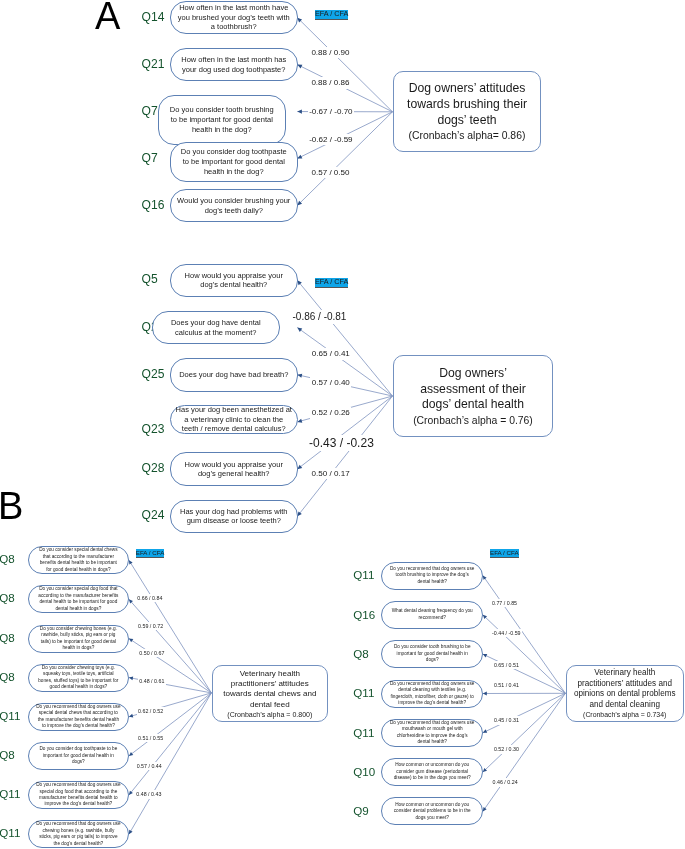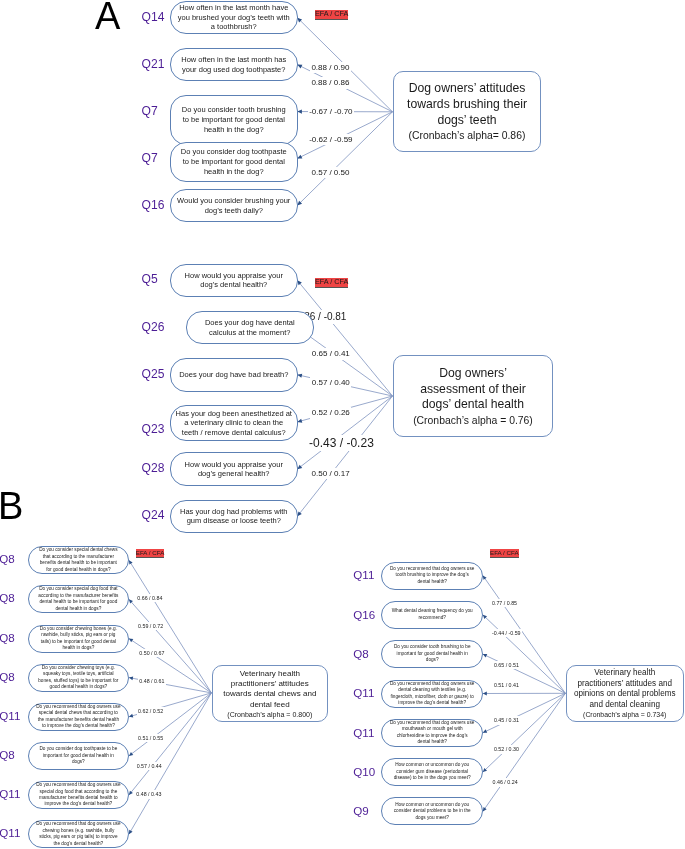--- a/index.html
+++ b/index.html
@@ -10,7 +10,7 @@
   svg#lines{position:absolute;left:0;top:0;width:685px;height:849px;}
   .group{position:absolute;left:0;top:0;width:0;height:0;}
   .panel-letter{position:absolute;font-size:38px;line-height:38px;color:#000;}
-  .qlabel{position:absolute;text-align:left;color:#4c1d95;line-height:1;white-space:nowrap;}
+  .qlabel{position:absolute;text-align:left;color:#14532d;line-height:1;white-space:nowrap;}
   .obox{position:absolute;box-sizing:border-box;border:1px solid #5c80b4;
         border-radius:16px;background:#fff;display:flex;flex-direction:column;
         align-items:center;justify-content:center;text-align:center;}

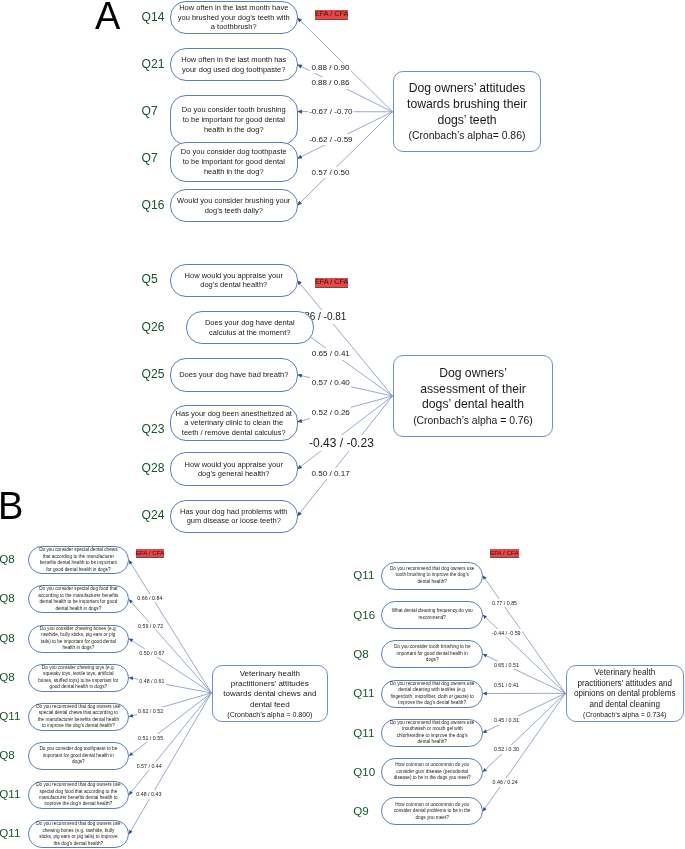--- a/index.html
+++ b/index.html
@@ -21,7 +21,7 @@
   .lbox .l{display:block;white-space:nowrap;}
   .loading{position:absolute;color:#1a1a1a;white-space:nowrap;line-height:1.18;
            background:#fff;padding:1px 1.5px;}
-  .efahdr{position:absolute;color:#1a1a1a;white-space:nowrap;line-height:1.18;background:#ef4444;}
+  .efahdr{position:absolute;color:#1a1a1a;white-space:nowrap;line-height:1.18;background:#0ea5e9;}
   .efahdr u{text-decoration:none;border-bottom:0.6px solid #555;padding-bottom:0.4px;display:inline-block;}
 </style>
 </head>

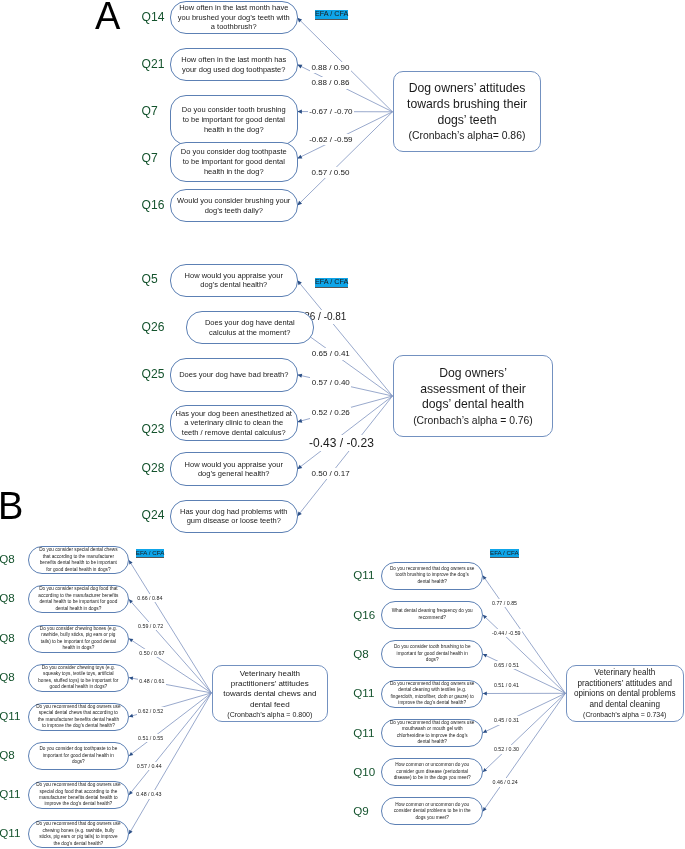--- a/index.html
+++ b/index.html
@@ -94,7 +94,7 @@
     <span class="t">you brushed your dog’s teeth with</span>
     <span class="t">a toothbrush?</span>
   </div>
-  <div class="loading" style="left:309.9px;top:62px;font-size:8.05px">0.88 / 0.90</div>
+  <div class="loading" style="left:309.9px;top:47px;font-size:8.05px">0.88 / 0.90</div>
   <div class="qlabel" style="left:141.5px;top:57.55px;font-size:12.1px">Q21</div>
   <div class="obox" style="left:170px;top:47.8px;width:127.5px;height:33.5px;font-size:7.5px;line-height:9.6px">
     <span class="t">How often in the last month has</span>

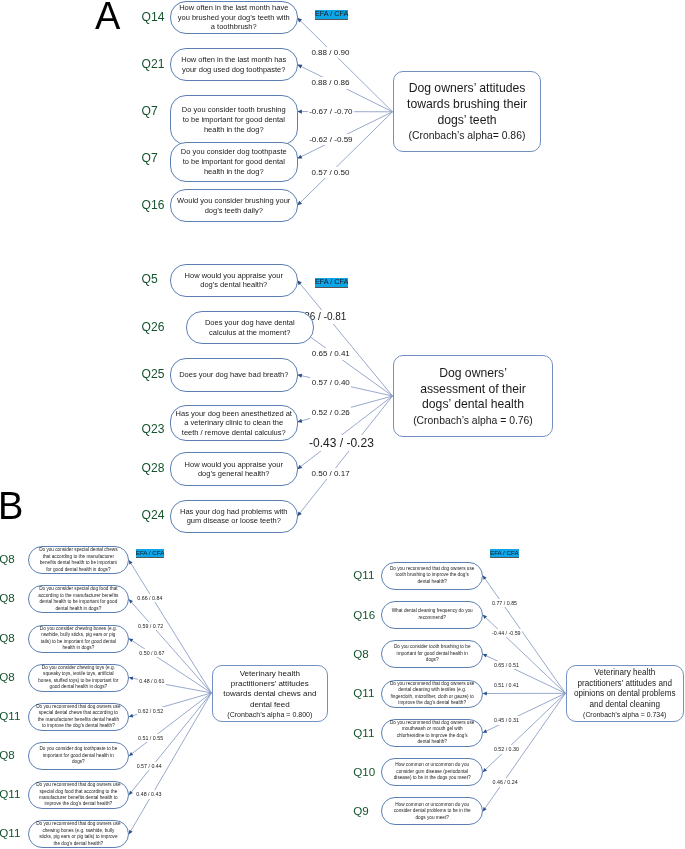--- a/index.html
+++ b/index.html
@@ -102,7 +102,7 @@
   </div>
   <div class="loading" style="left:309.9px;top:77.2px;font-size:8.05px">0.88 / 0.86</div>
   <div class="qlabel" style="left:141.5px;top:104.55px;font-size:12.1px">Q7</div>
-  <div class="obox" style="left:170px;top:94.8px;width:127.5px;height:50px;font-size:7.5px;line-height:9.6px">
+  <div class="obox" style="left:158px;top:94.8px;width:127.5px;height:50px;font-size:7.5px;line-height:9.6px">
     <span class="t">Do you consider tooth brushing</span>
     <span class="t">to be important for good dental</span>
     <span class="t">health in the dog?</span>

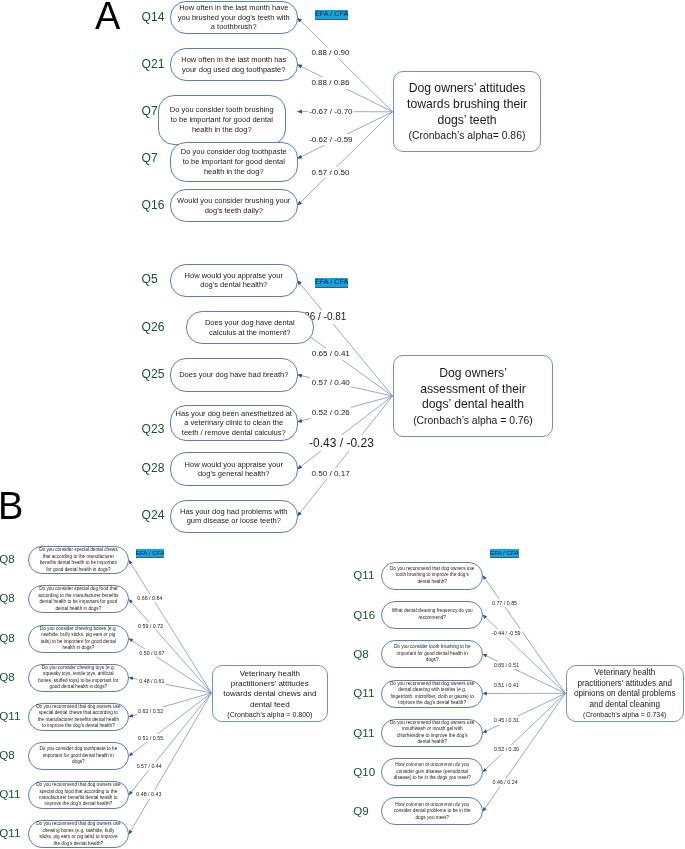--- a/index.html
+++ b/index.html
@@ -138,7 +138,7 @@
   </div>
   <div class="loading" style="left:291px;top:309.8px;font-size:10px">-0.86 / -0.81</div>
   <div class="qlabel" style="left:141.5px;top:320.55px;font-size:12.1px">Q26</div>
-  <div class="obox" style="left:186px;top:310.8px;width:127.5px;height:33.5px;font-size:7.5px;line-height:9.6px">
+  <div class="obox" style="left:152px;top:310.8px;width:127.5px;height:33.5px;font-size:7.5px;line-height:9.6px">
     <span class="t">Does your dog have dental</span>
     <span class="t">calculus at the moment?</span>
   </div>

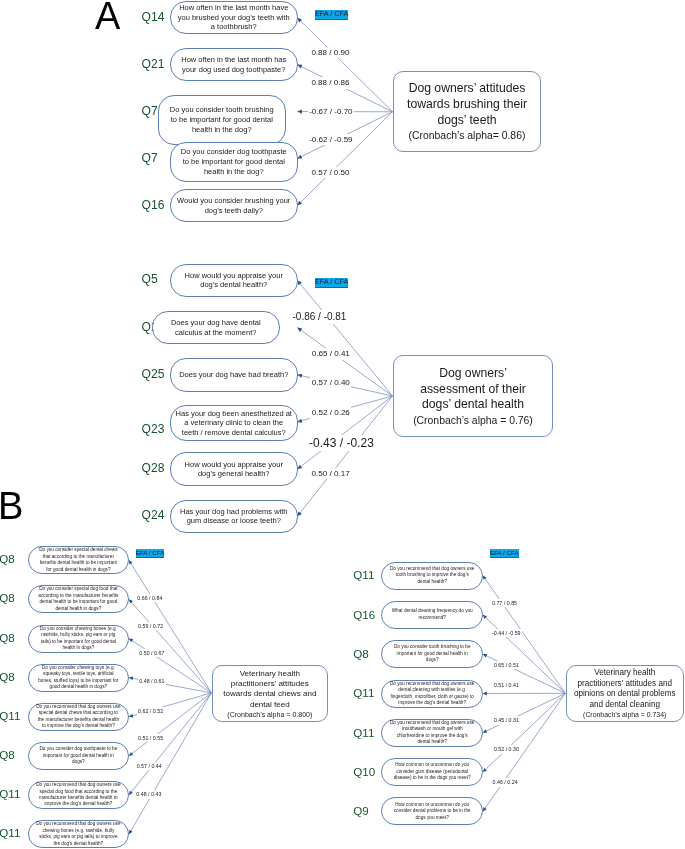--- a/index.html
+++ b/index.html
@@ -149,7 +149,7 @@
   </div>
   <div class="loading" style="left:310.3px;top:376.6px;font-size:8.05px">0.57 / 0.40</div>
   <div class="qlabel" style="left:141.5px;top:423px;font-size:12.1px">Q23</div>
-  <div class="obox" style="left:170px;top:405.2px;width:127.5px;height:36px;font-size:7.5px;line-height:9.6px">
+  <div class="obox" style="left:170px;top:405.2px;width:127.5px;height:29px;font-size:7.5px;line-height:9.6px">
     <span class="t">Has your dog been anesthetized at</span>
     <span class="t">a veterinary clinic to clean the</span>
     <span class="t">teeth / remove dental calculus?</span>

